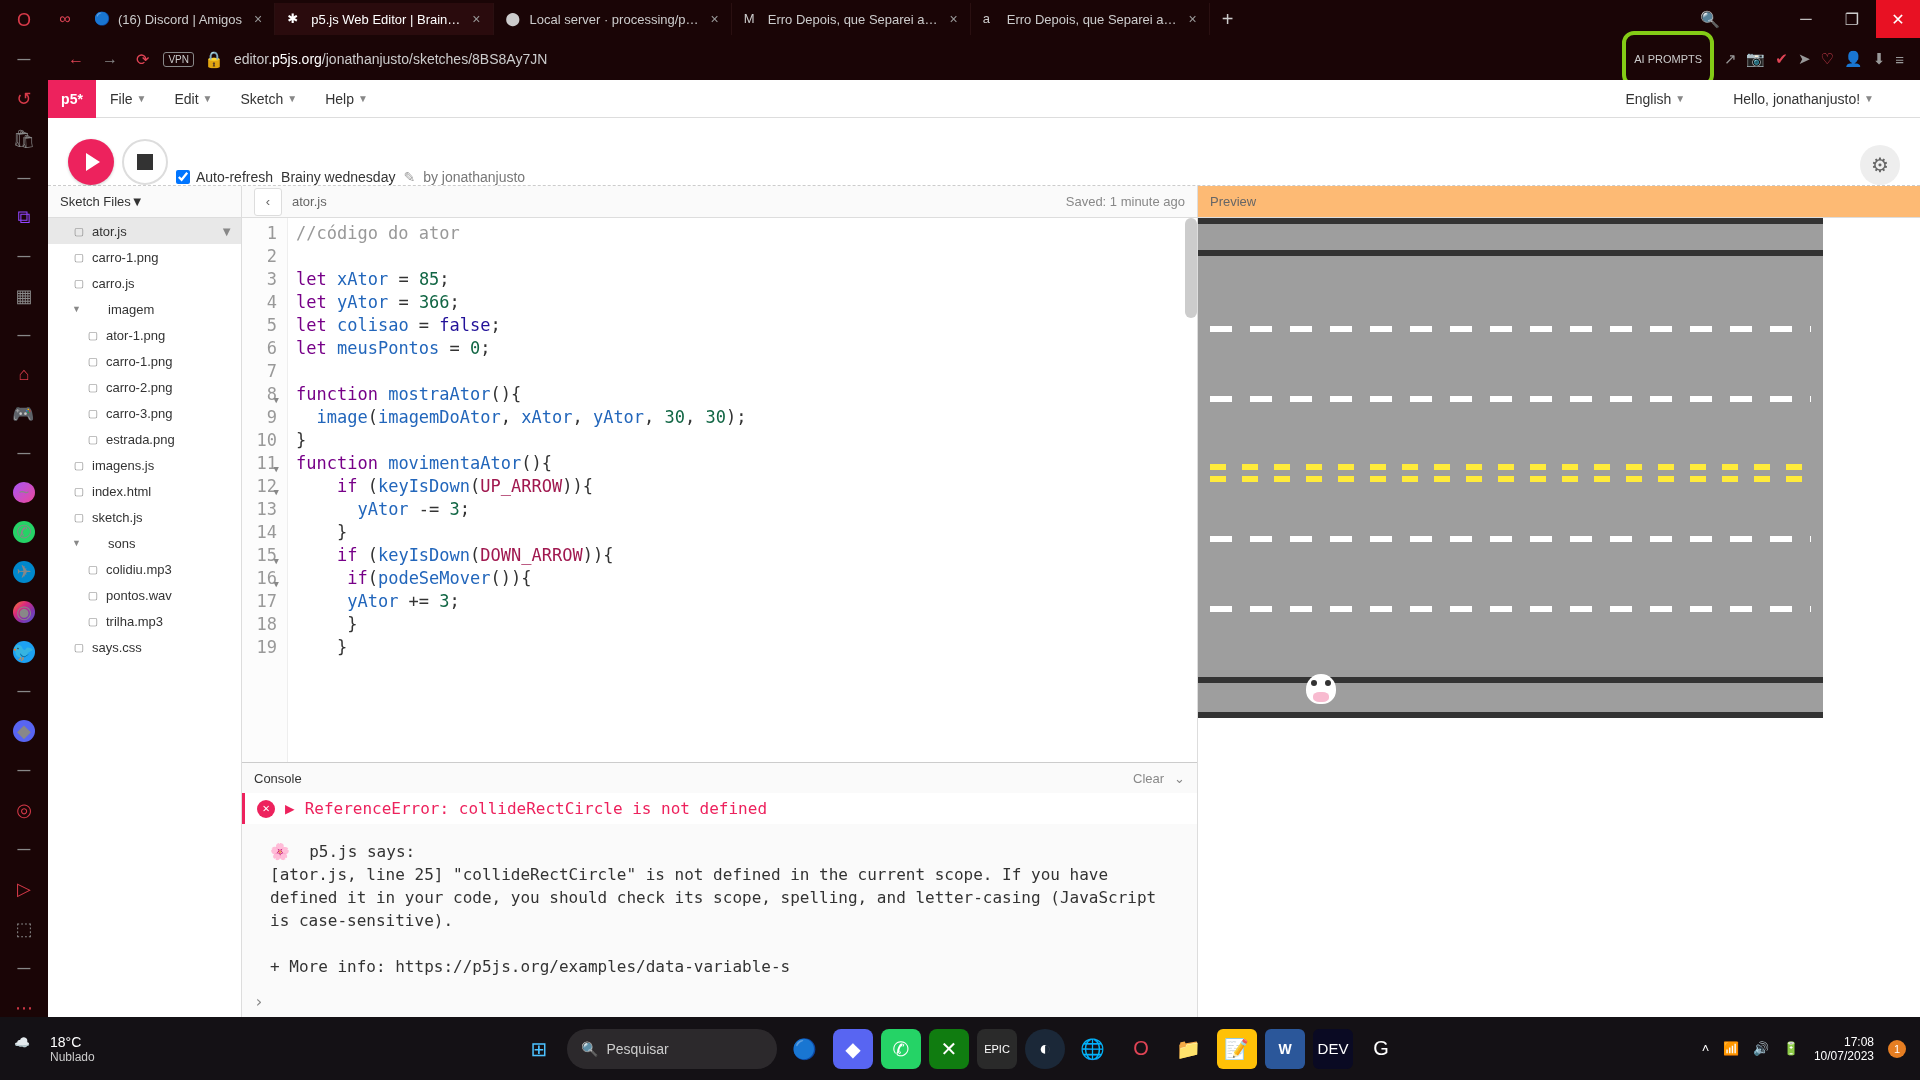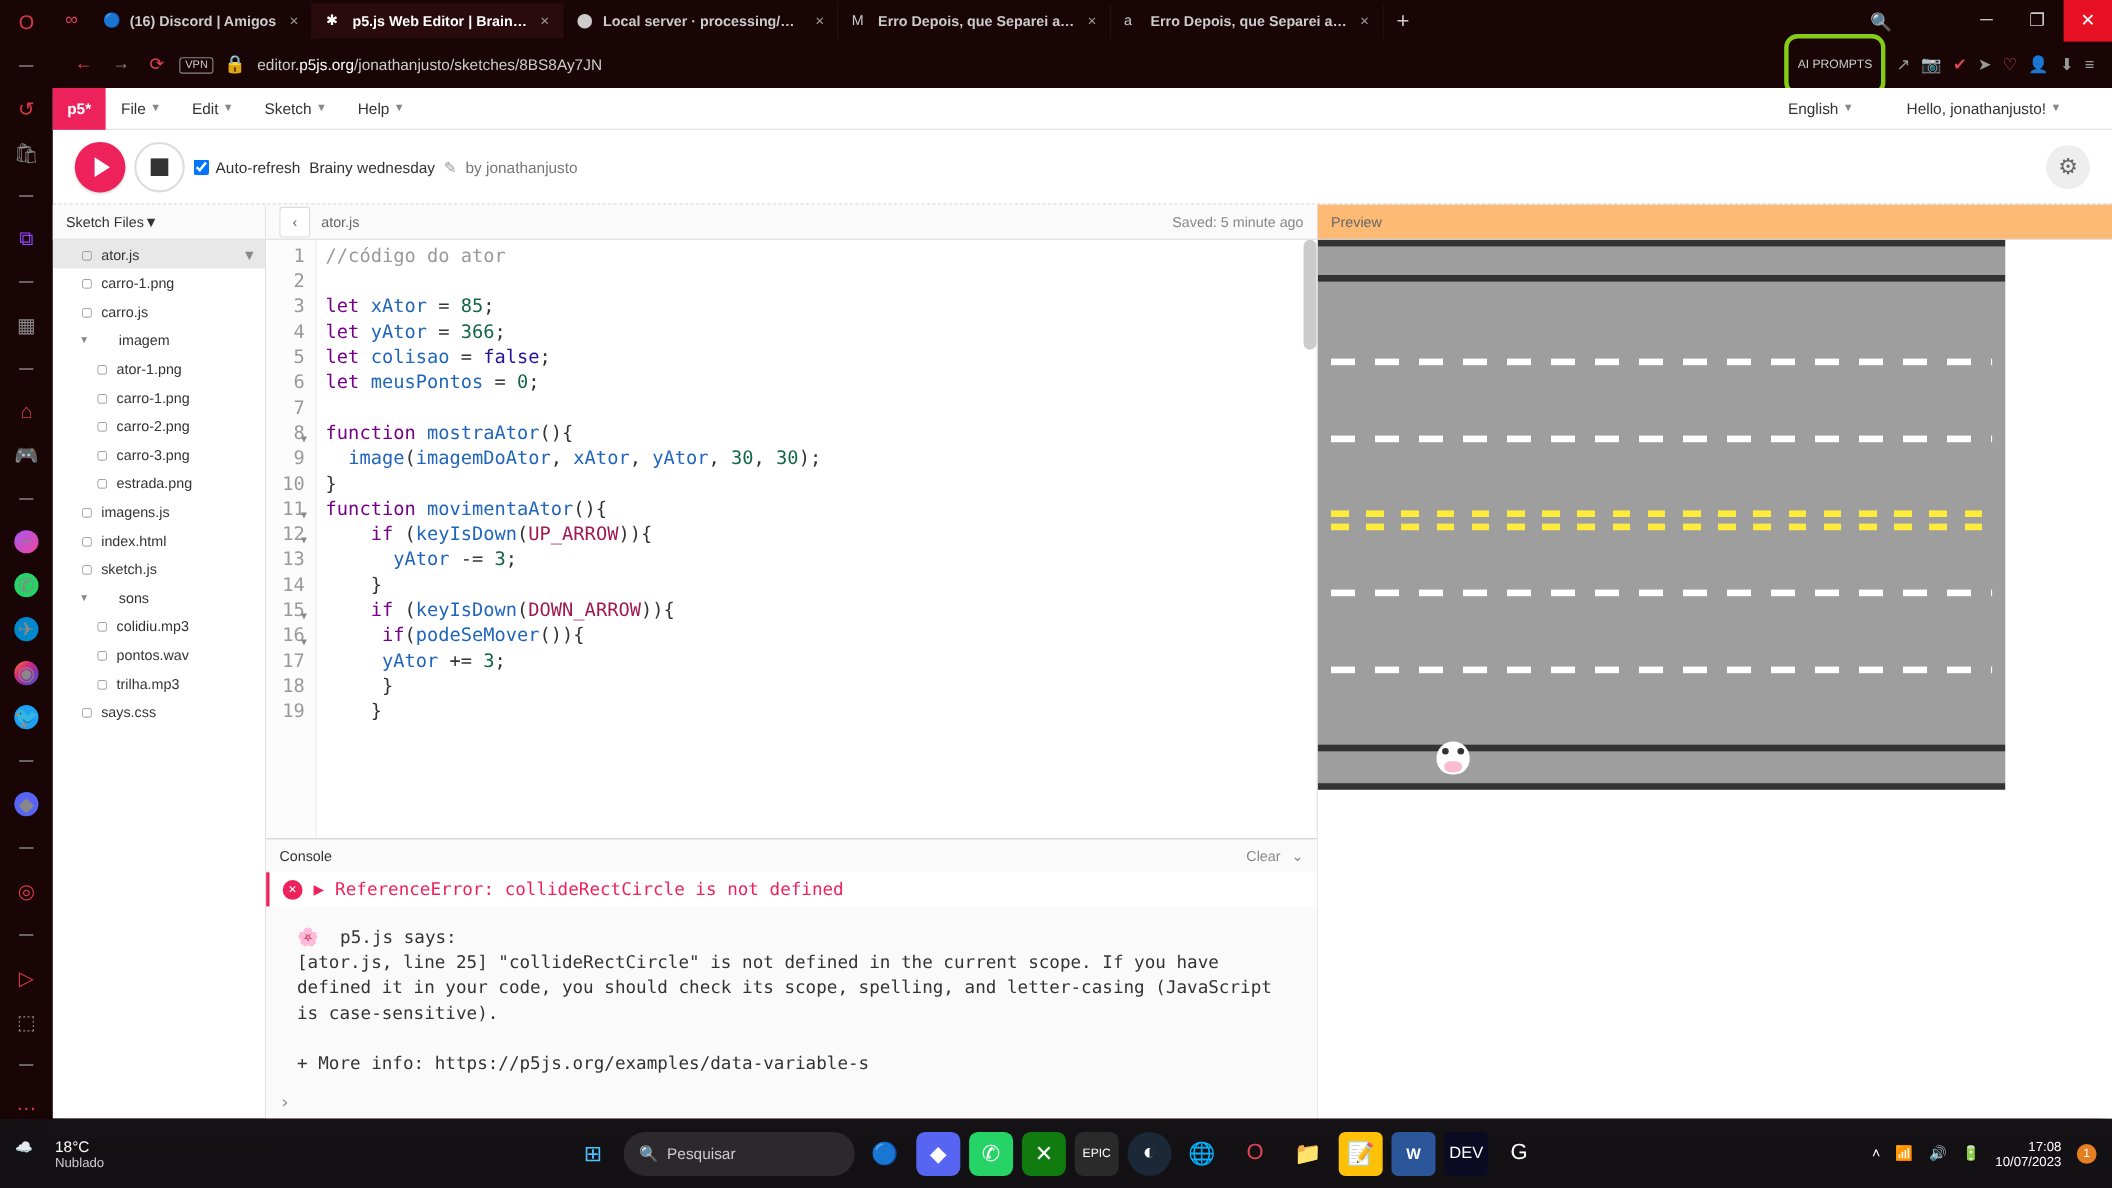--- a/index.html
+++ b/index.html
@@ -22,7 +22,7 @@
 .tab { height: 32px; display: flex; align-items: center; padding: 0 12px; gap: 8px; color: #ccc; font-size: 13px; border-right: 1px solid #2a1011; max-width: 250px; position: relative; }
 .tab.active { background: #2a0b0d; color: #fff; }
 .tab .fav { width: 16px; height: 16px; flex-shrink: 0; }
-.tab .txt { white-space: nowrap; overflow: hidden; text-overflow: ellipsis; font-weight: bold; }
+.tab .txt { white-space: nowrap; overflow: hidden; text-overflow: ellipsis; }
 .tab .x { color: #999; font-size: 14px; margin-left: 4px; }
 .newtab { color: #ccc; font-size: 20px; padding: 0 12px; }
 .winctrl { position: absolute; right: 0; top: 0; display: flex; gap: 2px; }

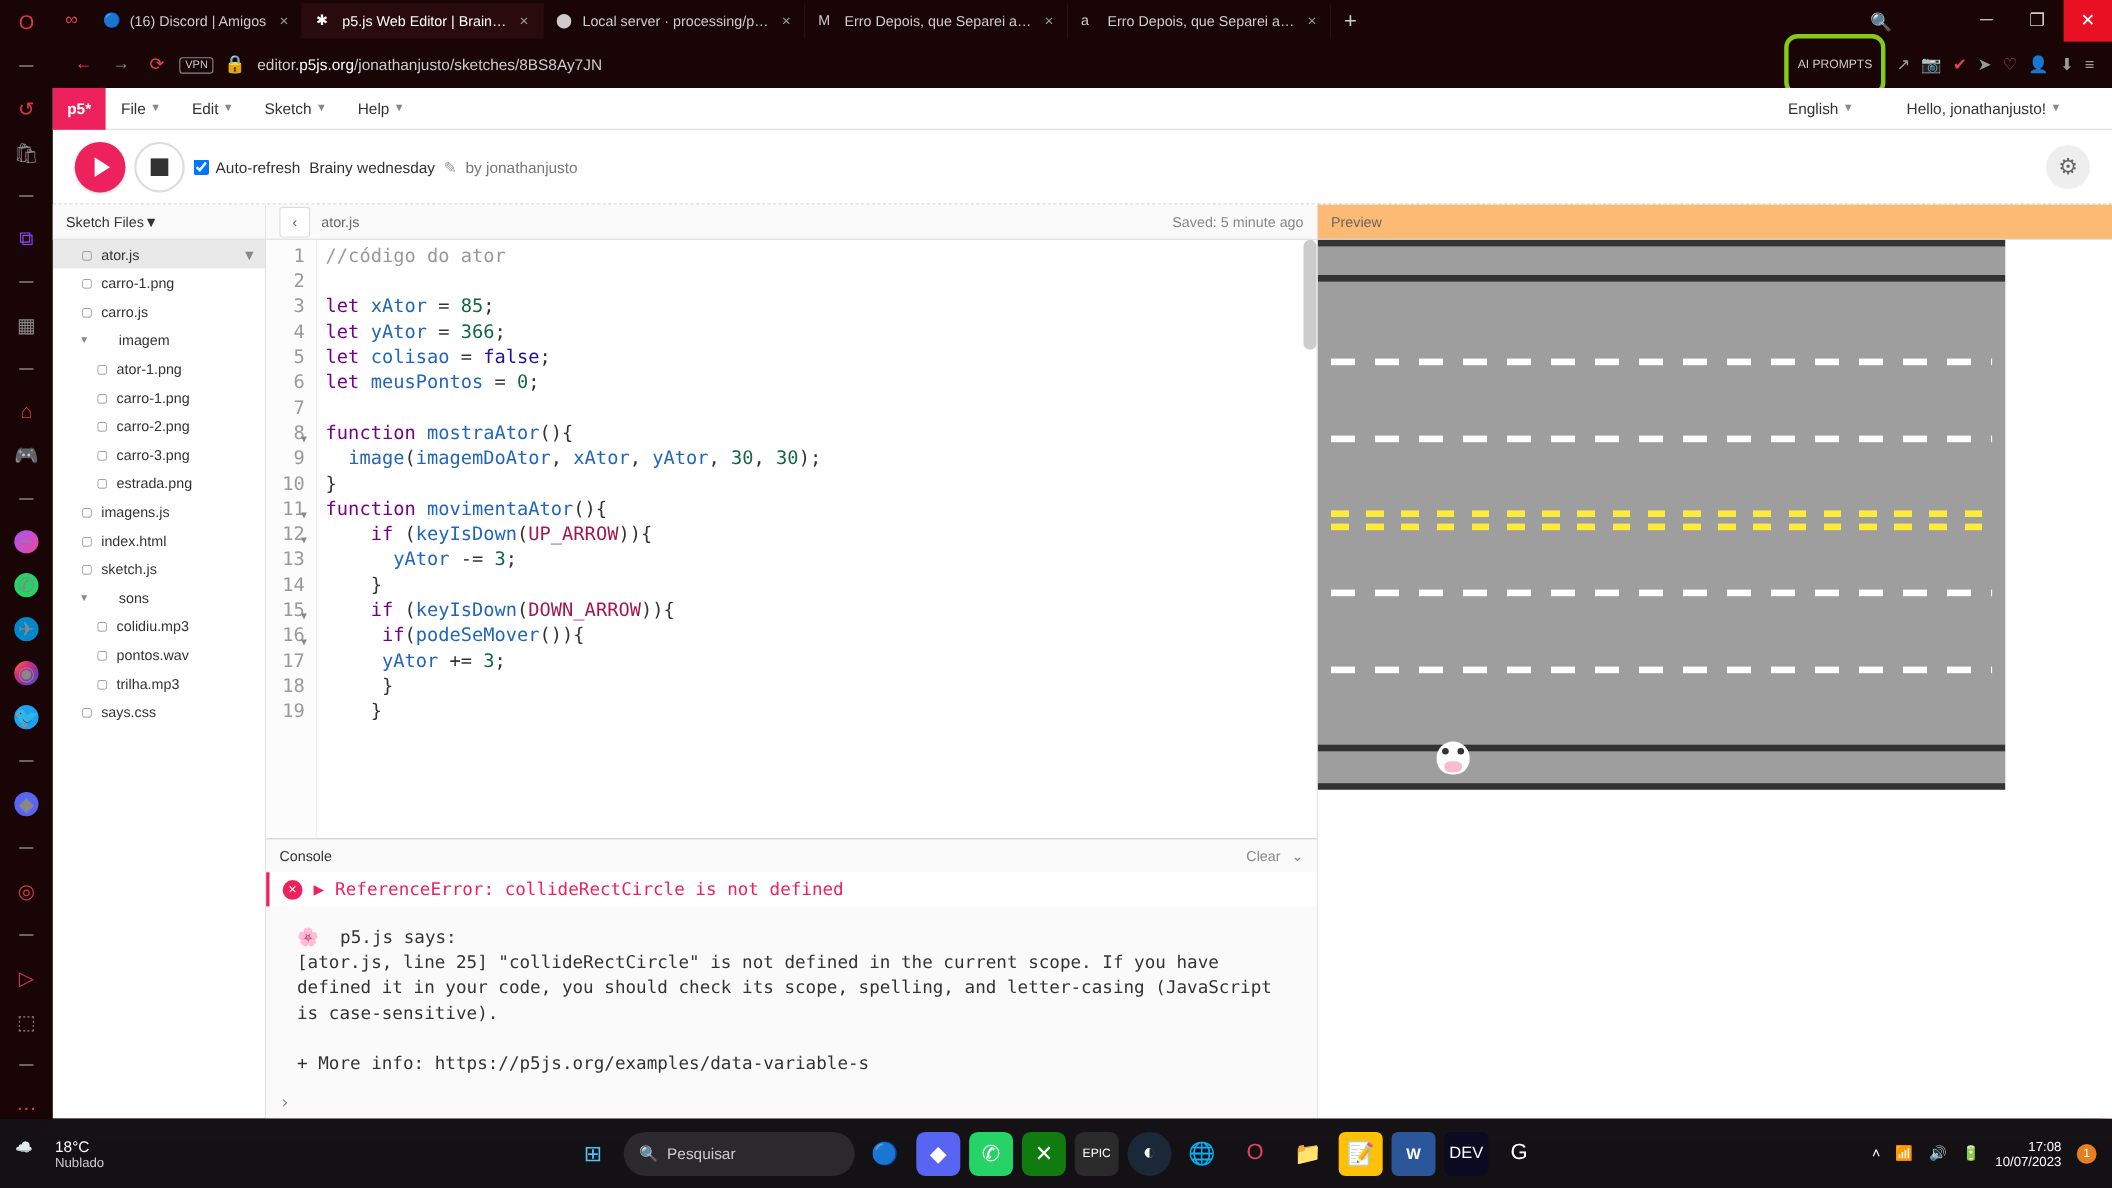--- a/index.html
+++ b/index.html
@@ -51,7 +51,7 @@
 .menu-item .caret { font-size: 10px; color: #888; }
 .menubar-right { margin-left: auto; display: flex; align-items: center; gap: 20px; padding-right: 20px; }
 
-.toolbar { height: 68px; border-bottom: 1px dashed #ccc; display: flex; align-items: center; padding: 0 20px; gap: 8px; }
+.toolbar { height: 68px; border-bottom: 1px dashed #ccc; display: flex; align-items: flex-end; padding: 0 20px; gap: 8px; }
 .play-btn { width: 46px; height: 46px; border-radius: 50%; background: #ed225d; display: flex; align-items: center; justify-content: center; cursor: pointer; box-shadow: 0 1px 3px rgba(0,0,0,0.2); }
 .play-btn::before { content: ""; border-left: 14px solid #fff; border-top: 9px solid transparent; border-bottom: 9px solid transparent; margin-left: 4px; }
 .stop-btn { width: 46px; height: 46px; border-radius: 50%; background: #fff; border: 2px solid #ddd; display: flex; align-items: center; justify-content: center; cursor: pointer; }

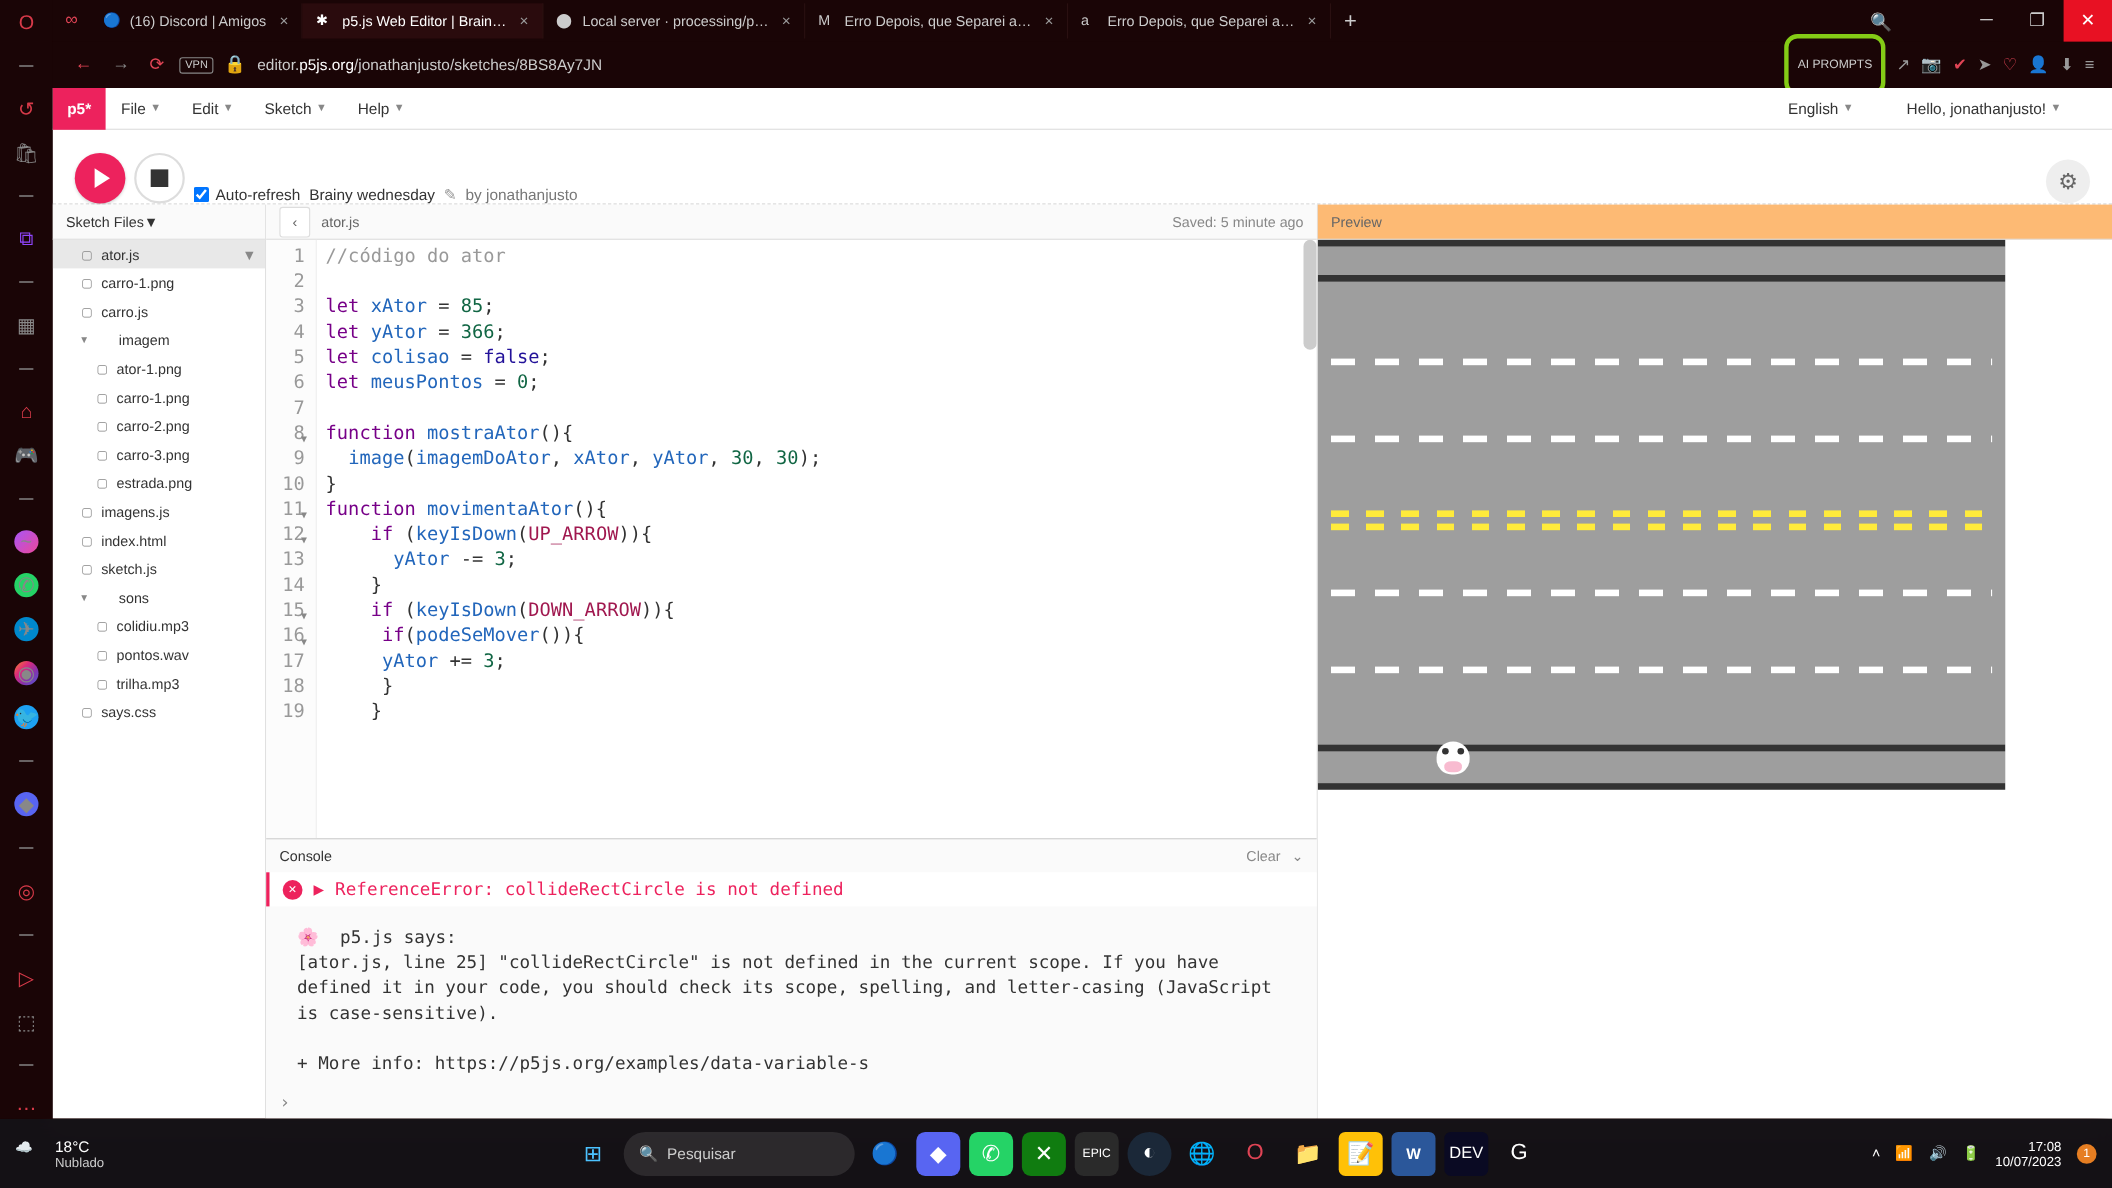--- a/index.html
+++ b/index.html
@@ -359,7 +359,7 @@
       <div class="editor-header">
         <div class="collapse-btn">‹</div>
         <span>ator.js</span>
-        <span class="saved">Saved: 5 minute ago</span>
+        <span class="saved">Saved: 1 minute ago</span>
       </div>
       <div class="code-area">
         <div class="gutter" id="gutter">

